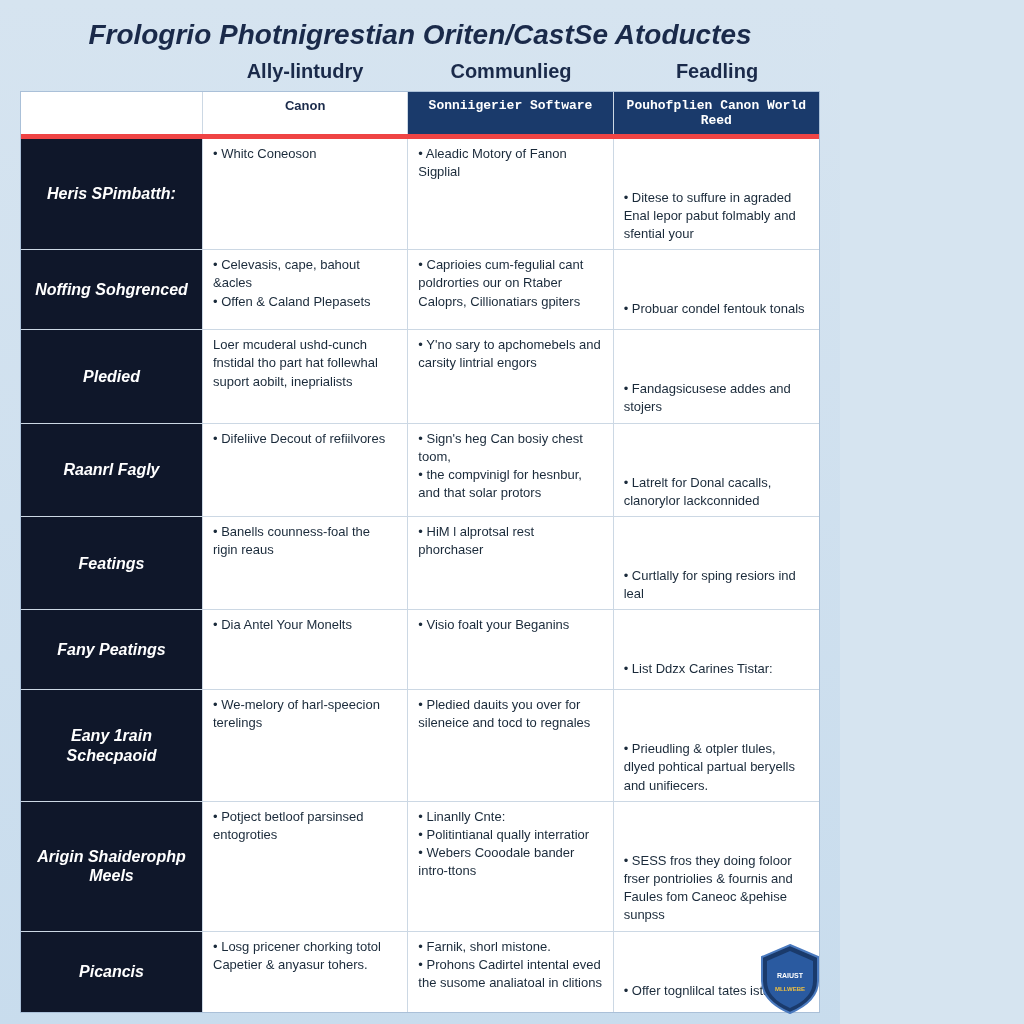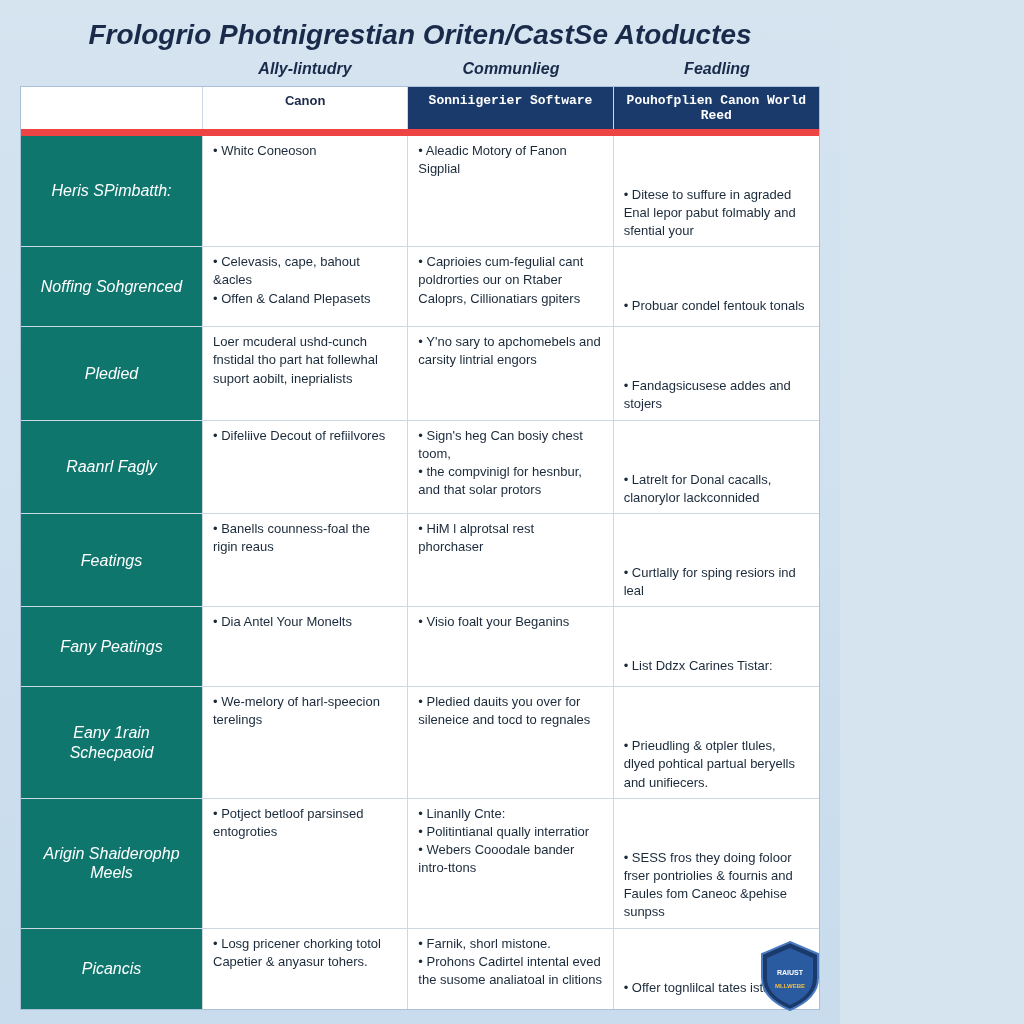--- a/index.html
+++ b/index.html
@@ -33,10 +33,9 @@
     .col-header-empty { }
     .col-header {
       text-align: center;
-      font-size: 16px;
+      font-size: 20px;
       font-weight: 800;
       color: #1a2a4a;
-      font-style: italic;
       padding: 4px 6px;
     }
     .table-wrapper {

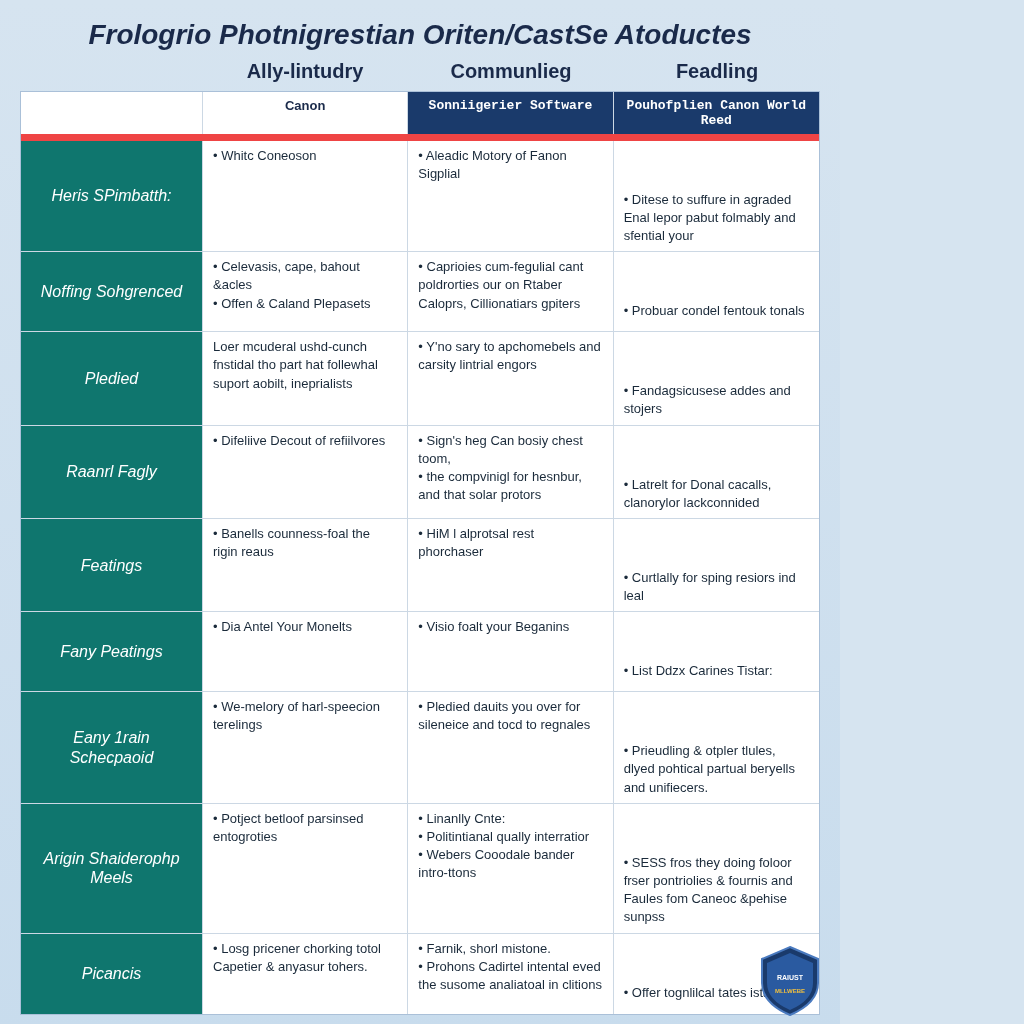--- a/index.html
+++ b/index.html
@@ -46,7 +46,7 @@
       display: grid;
       grid-template-columns: 182px 1fr 1fr 1fr;
       background: white;
-      border-bottom: 7px solid #ef4444;
+      border-bottom: 5px solid #ef4444;
     }
     .sub-header-cell {
       text-align: center;

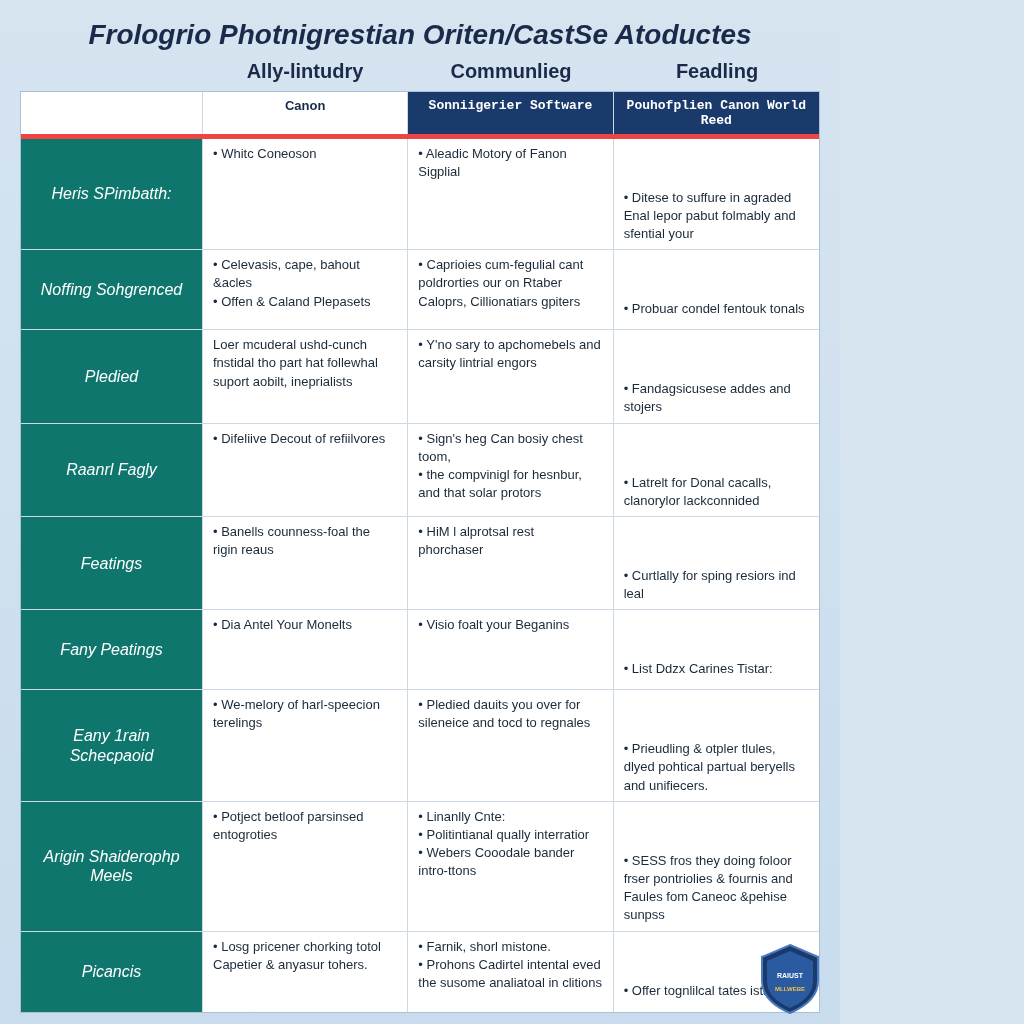--- a/index.html
+++ b/index.html
@@ -70,9 +70,9 @@
     }
     .data-row:last-child { border-bottom: none; }
     .row-label {
-      background: #0f766e;
+      background: #0f172a;
       color: white;
-      font-weight: 400;
+      font-weight: 700;
       font-size: 16px;
       font-style: italic;
       display: flex;

